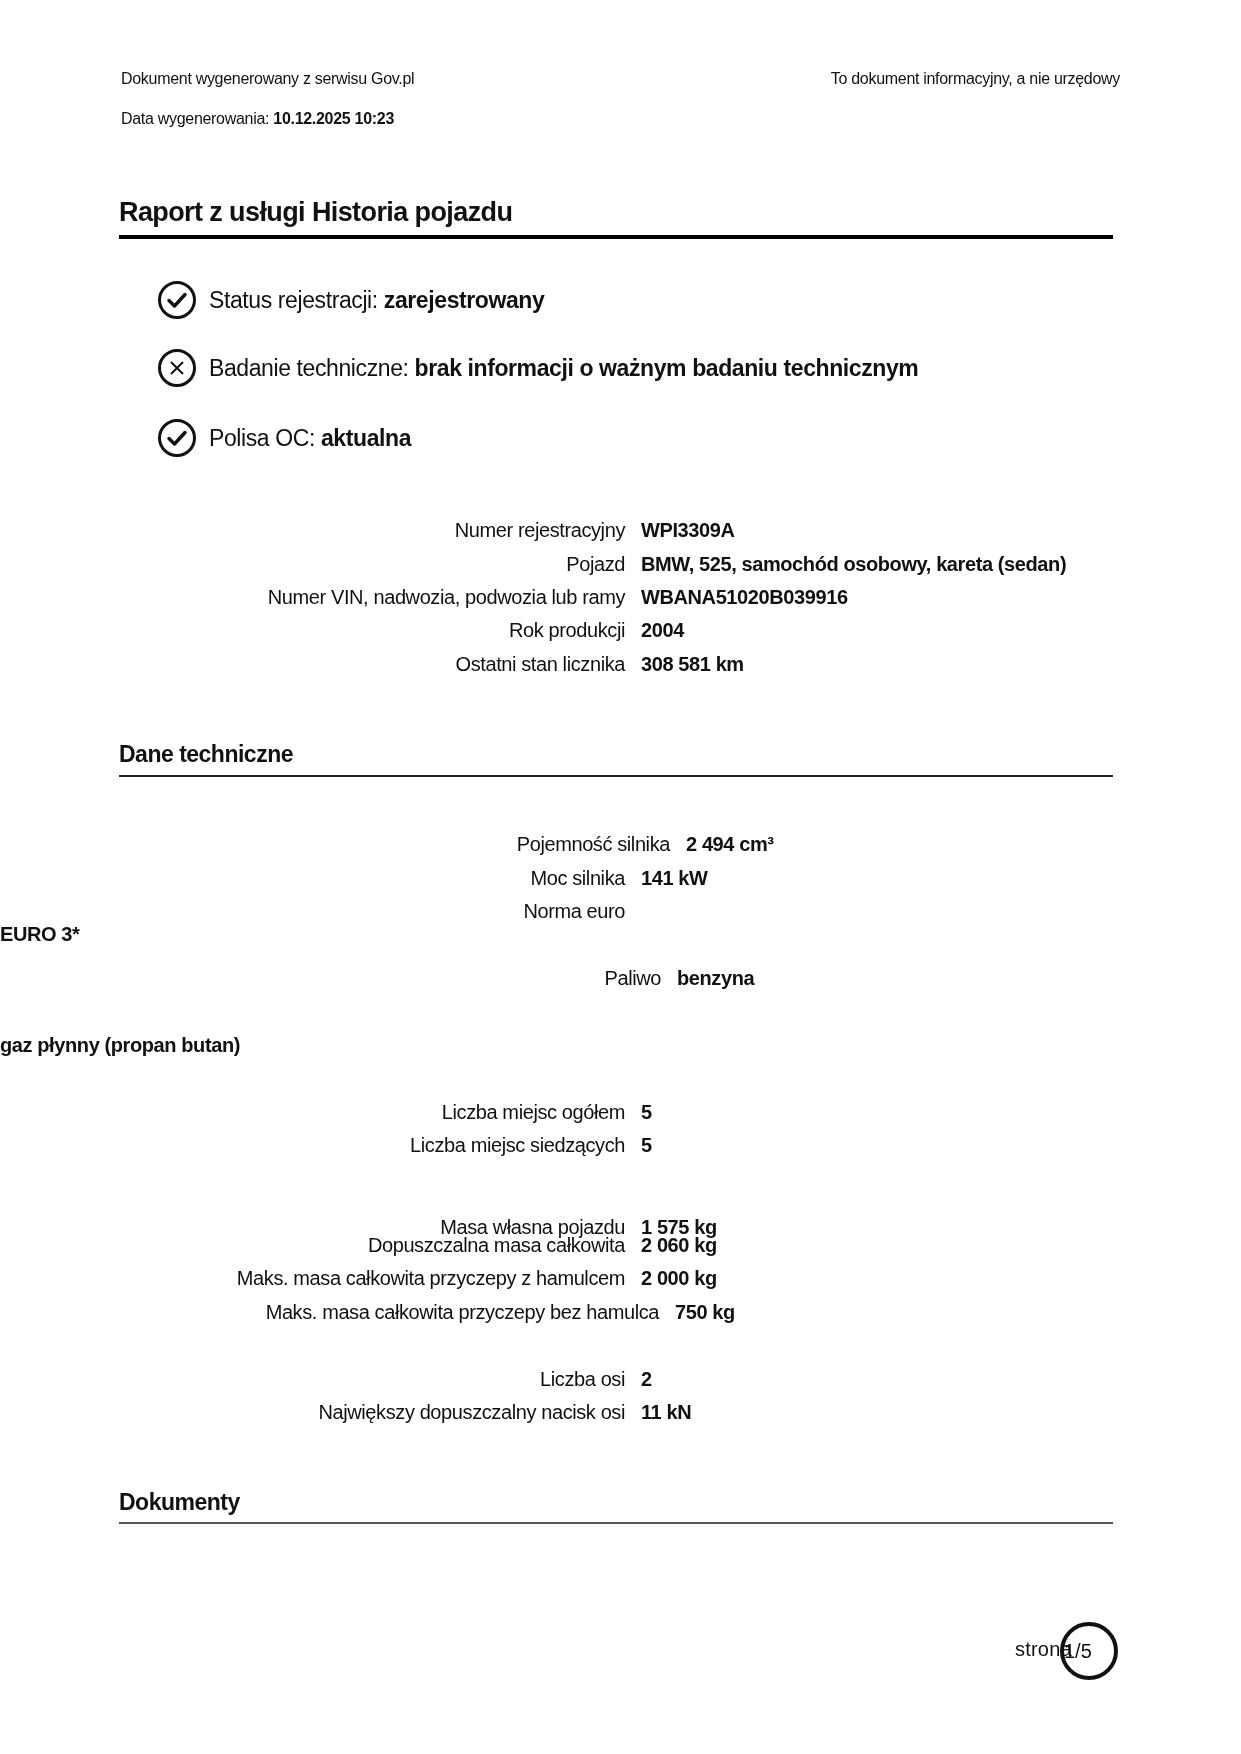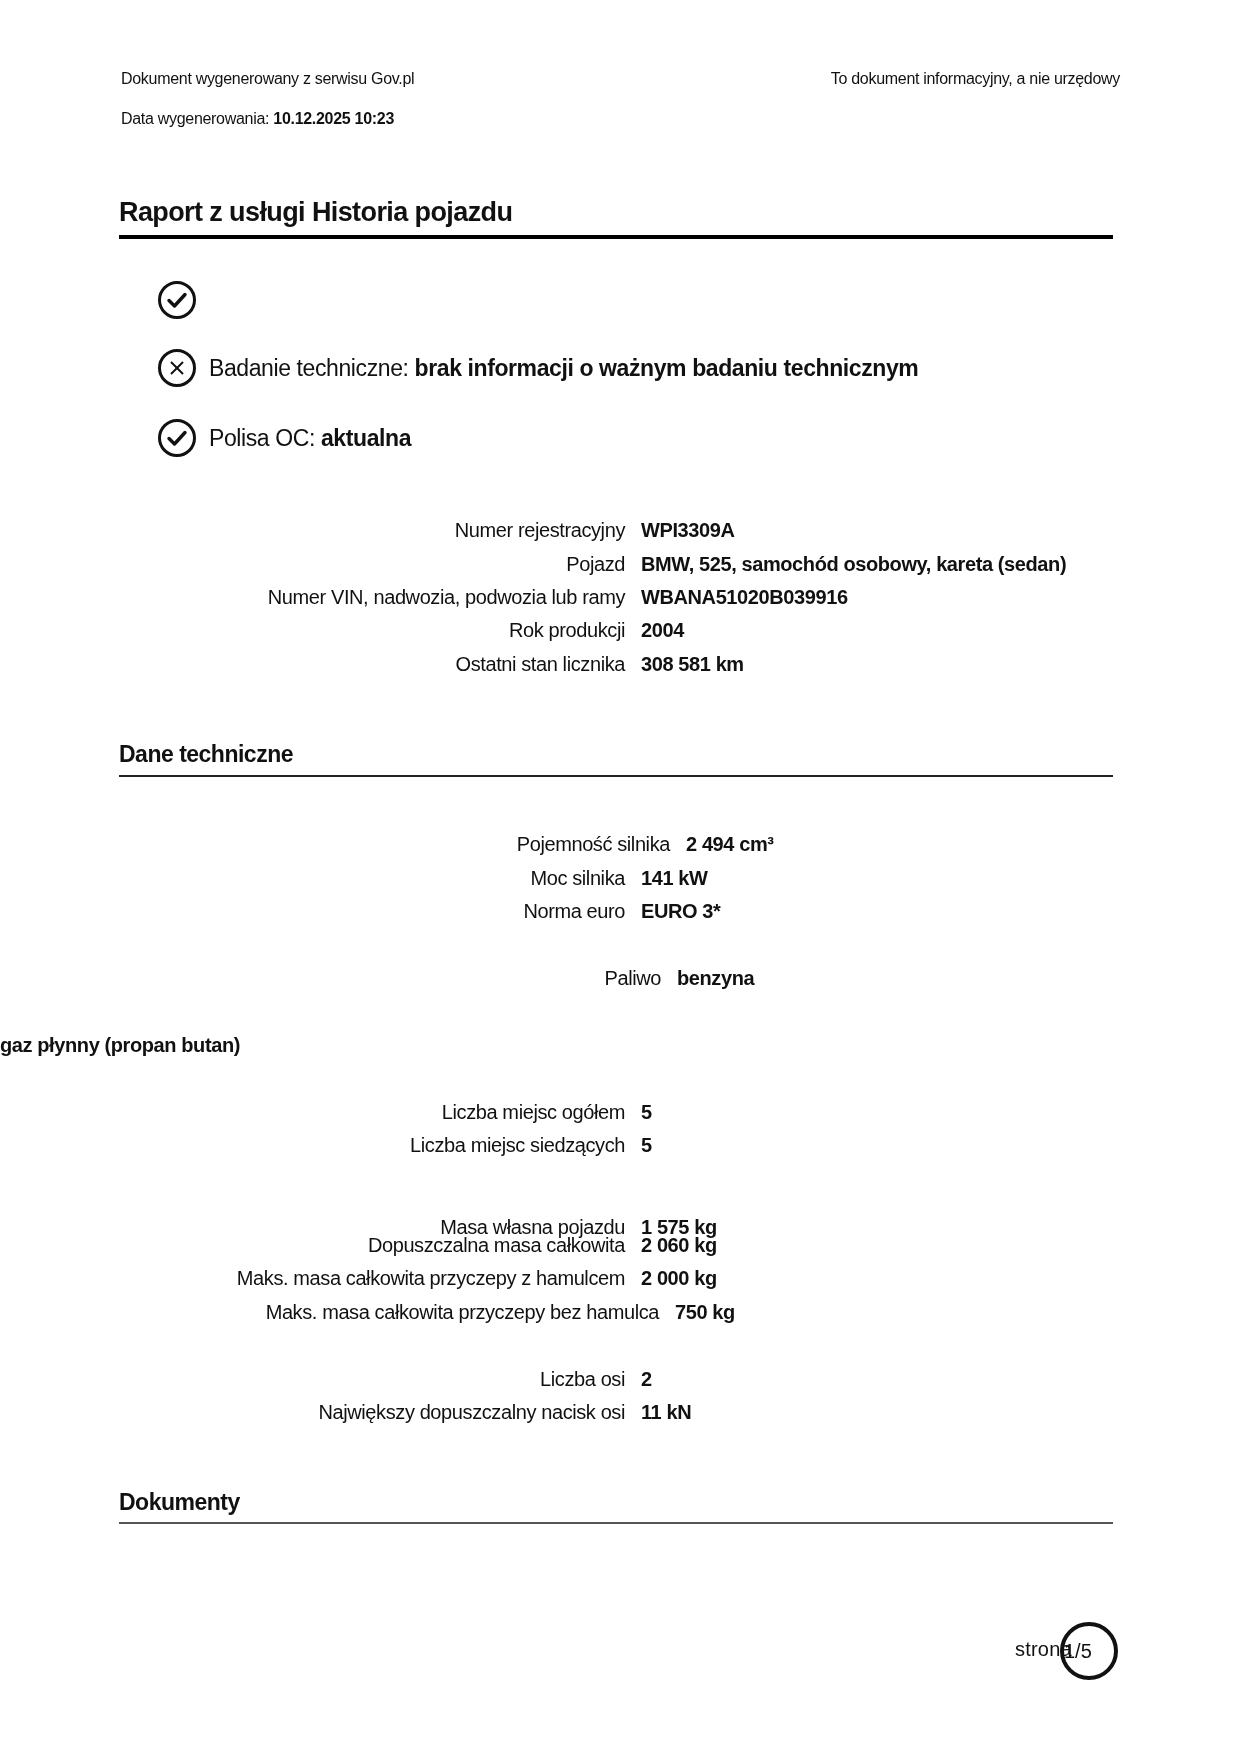--- a/index.html
+++ b/index.html
@@ -57,6 +57,10 @@
     <circle cx="20" cy="20" r="17.5" fill="none" stroke="#111" stroke-width="3"></circle>
     <polyline points="12,20.5 17.5,26 28,14.5" fill="none" stroke="#111" stroke-width="3.4" stroke-linecap="round" stroke-linejoin="round"></polyline>
   </svg>
+  <span class="txt">
+    <span>Status rejestracji:</span>
+    <b>zarejestrowany</b>
+  </span>
 </div>
 <div class="abs status-row" style="top:346px;">
   <svg class="ico" viewBox="0 0 40 40">

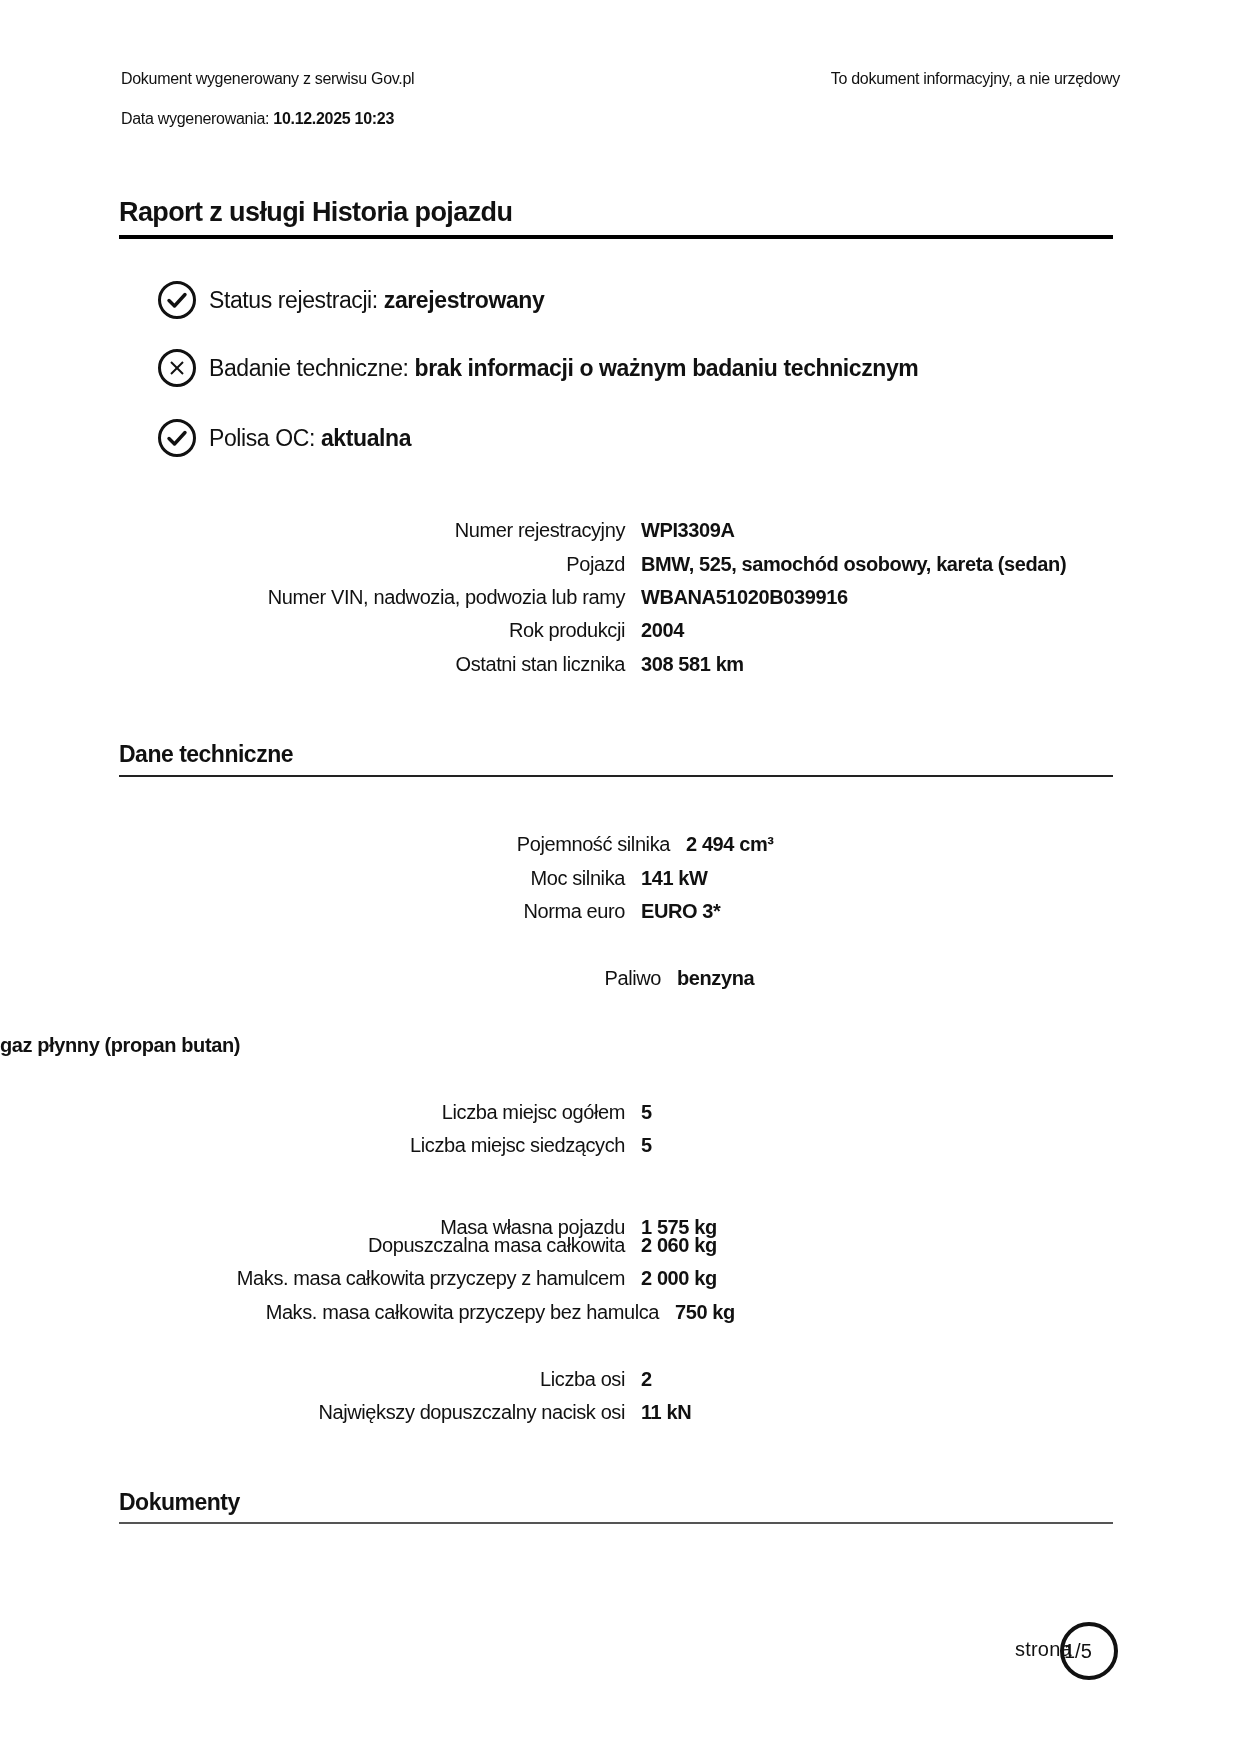--- a/index.html
+++ b/index.html
@@ -119,7 +119,7 @@
     <span class="k">Moc silnika</span>
     <span class="v">141 kW</span>
   </div>
-  <div class="kv" style="top:900px;">
+  <div class="kv" style="top:900px;flex-direction:column;">
     <span class="k">Norma euro</span>
     <span class="v">EURO 3*</span>
   </div>

